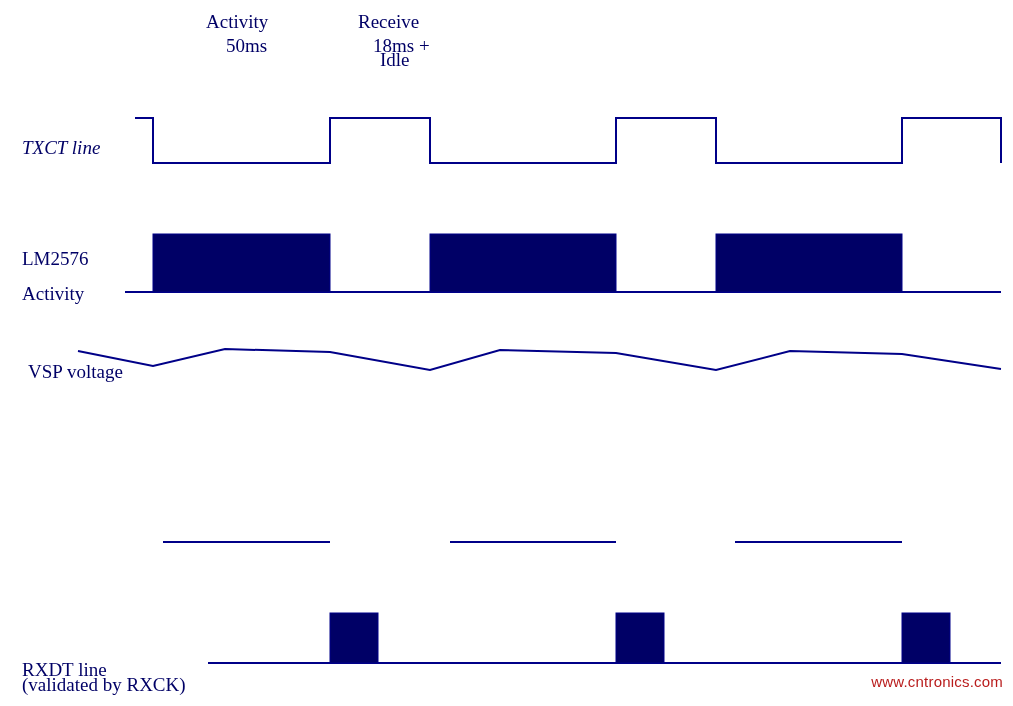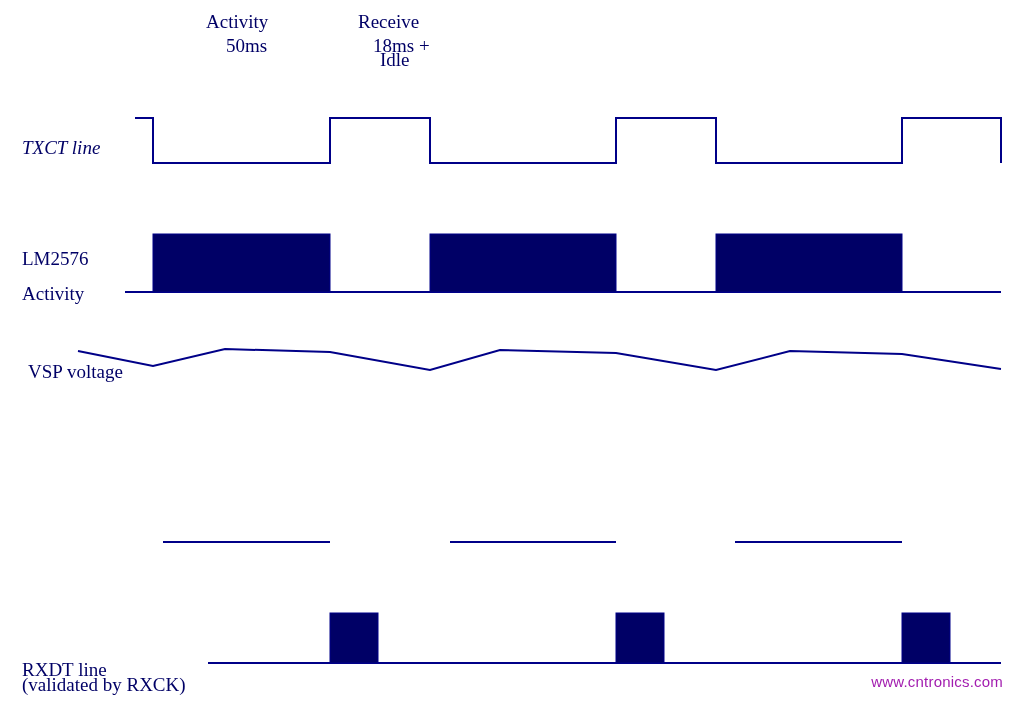--- a/index.html
+++ b/index.html
@@ -22,7 +22,7 @@
       bottom: 16px;
       font-family: Arial, sans-serif;
       font-size: 15px;
-      color: #a21caf;
+      color: #b91c1c;
       letter-spacing: 0.2px;
     }
     svg { position: absolute; top: 0; left: 0; }

